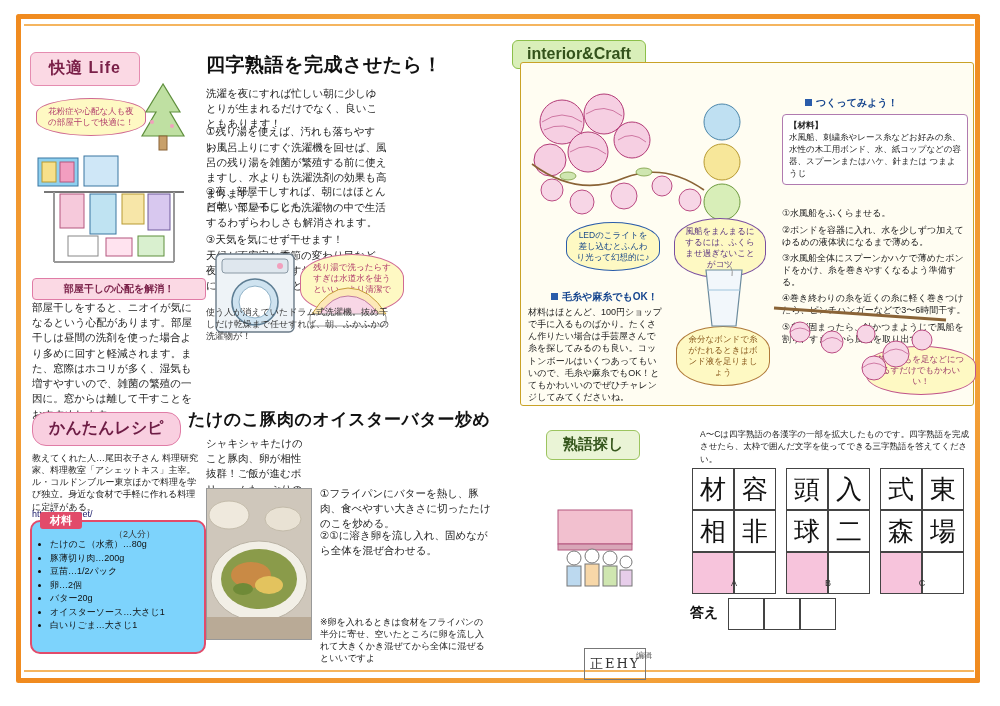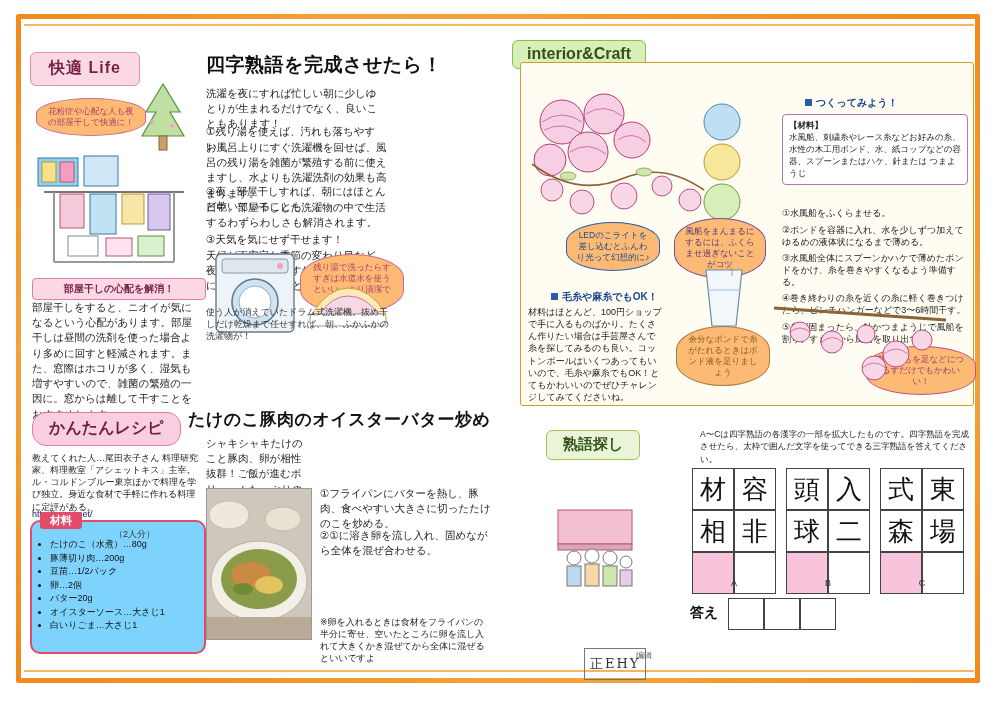--- a/index.html
+++ b/index.html
@@ -72,7 +72,7 @@
   .balloon{
     position:relative;
     border:1px solid #d06a93;
-    background:#fdba74;
+    background:#fef9c3;
     border-radius:50%/40%;
     padding:7px 8px;
     font-size:8.5px;line-height:1.3;color:#b03a6a;

